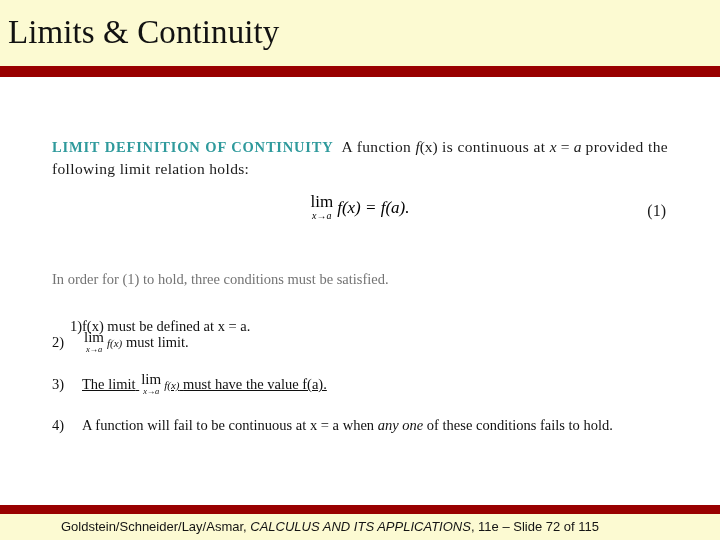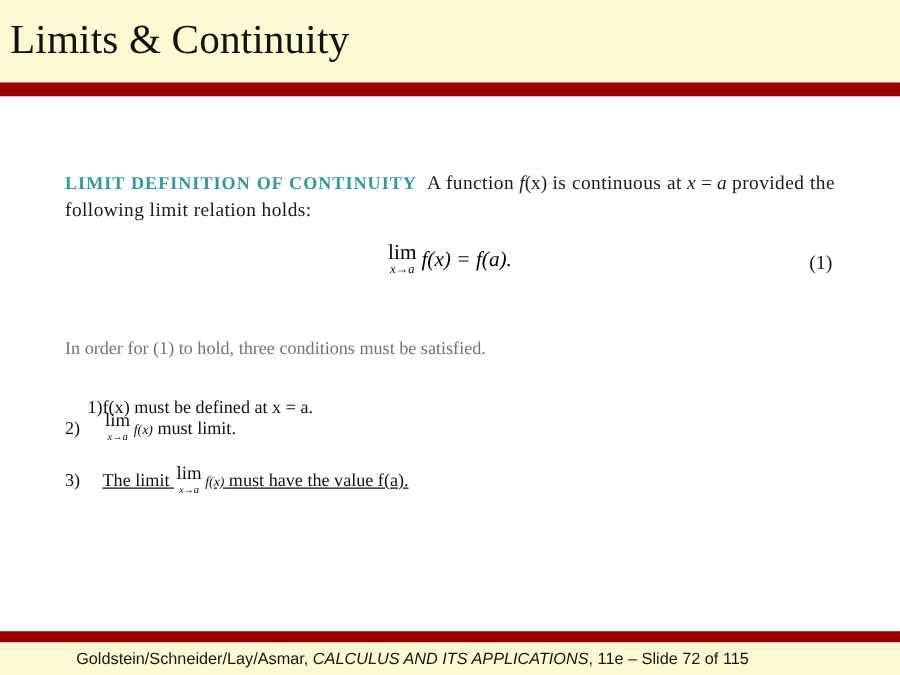--- a/index.html
+++ b/index.html
@@ -266,6 +266,11 @@
     <span>must have the value f(a).</span>
   </div>
 
+  <div class="list-item it-4">
+    <span class="marker">4)</span><span>A function will fail to be continuous at x = a when</span>
+    <span class="mi">any one</span>
+    <span>of these conditions fails to hold.</span>
+  </div>
 
   <div class="footer-rule"></div>
   <div class="footer-band"></div>

